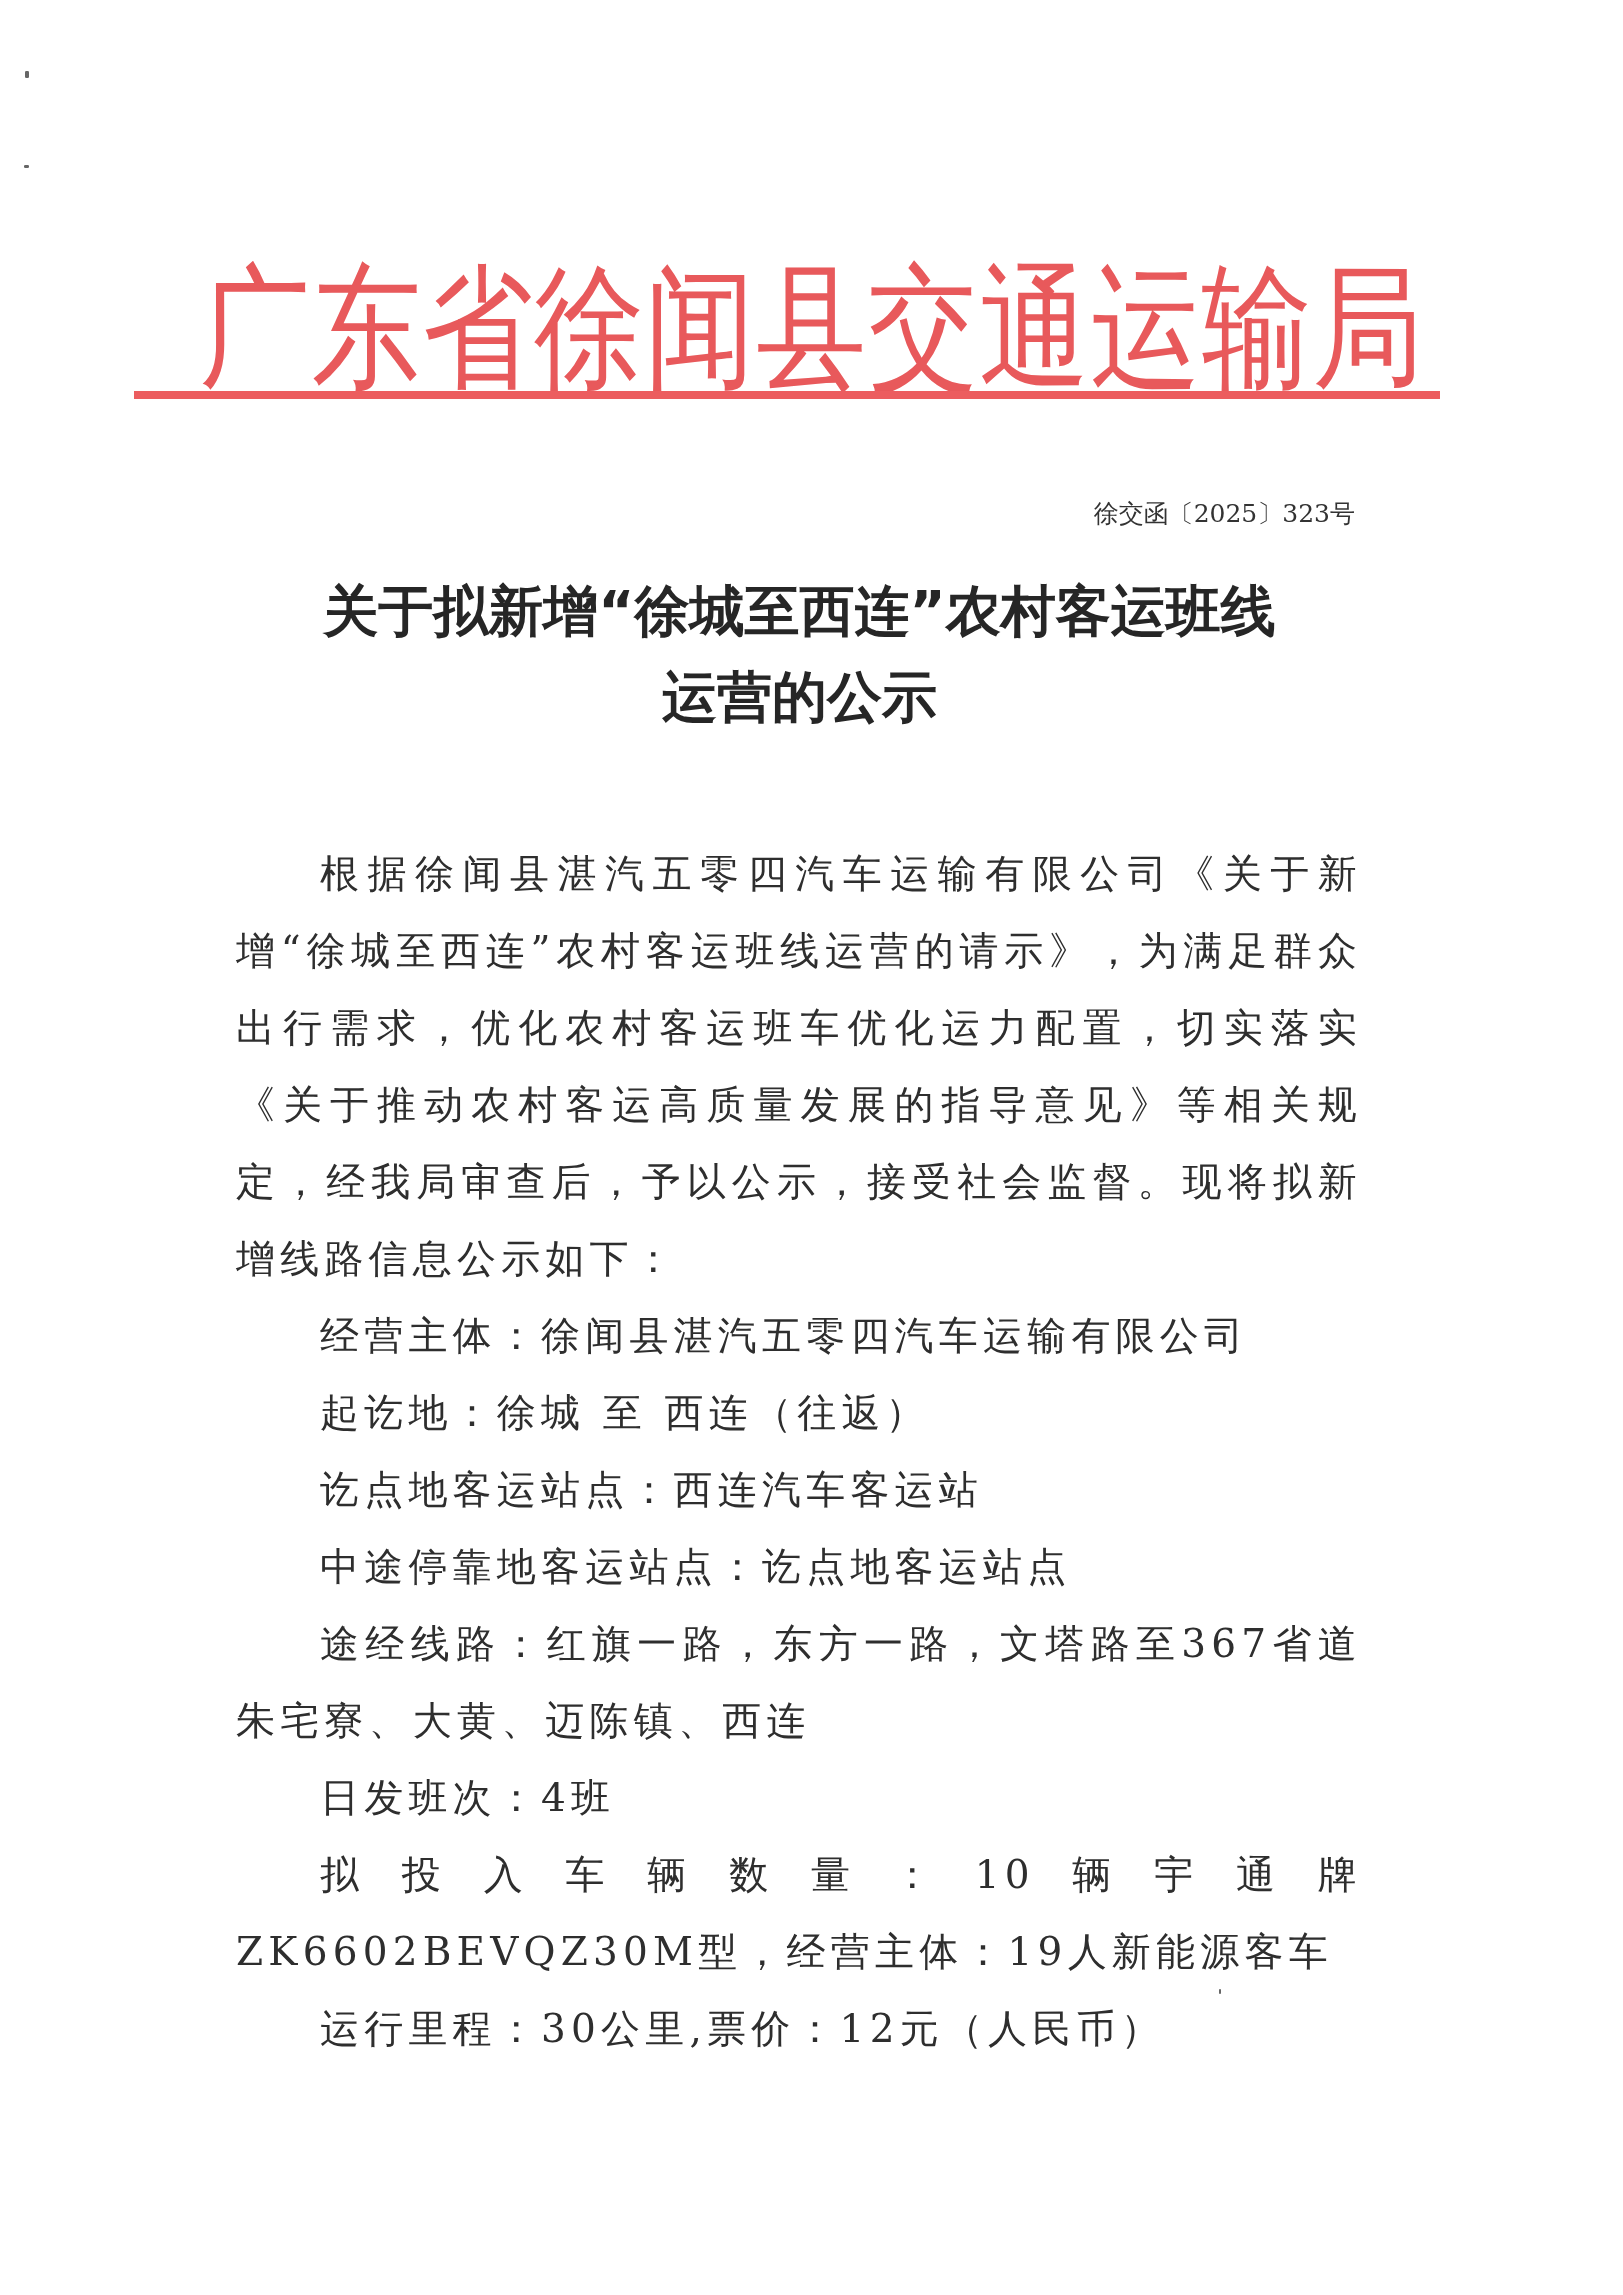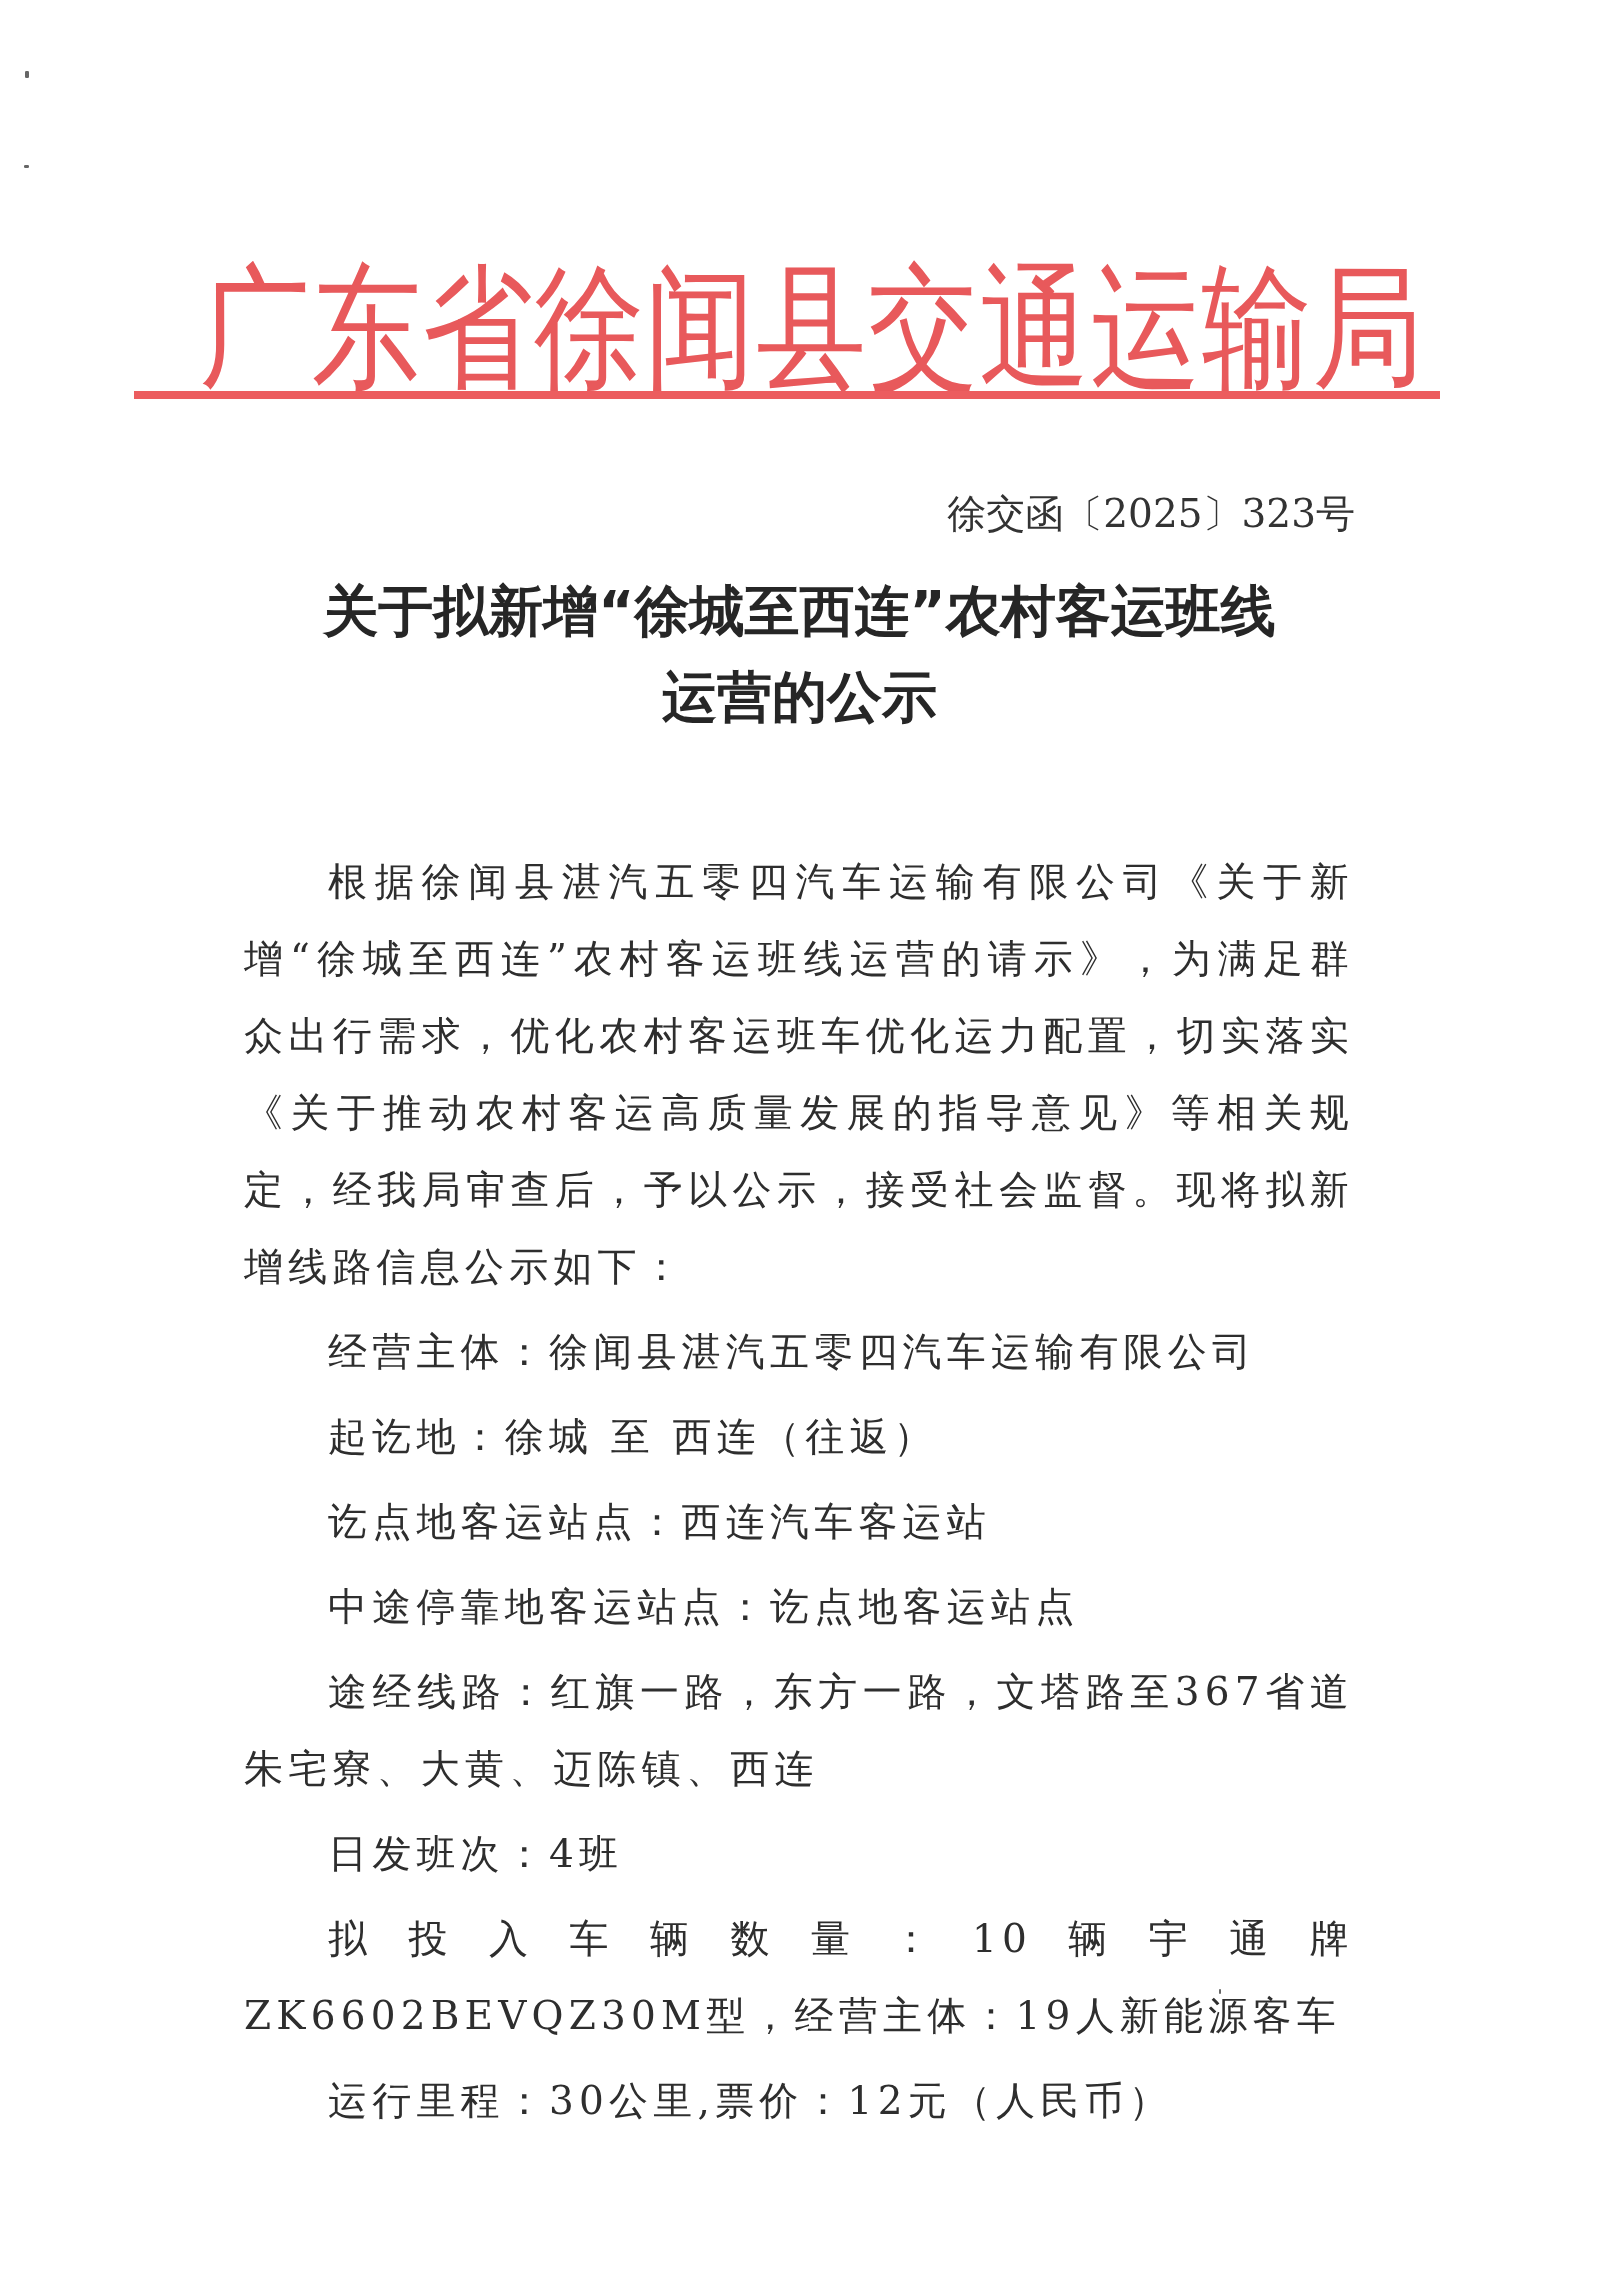--- a/index.html
+++ b/index.html
@@ -56,7 +56,7 @@
       width: 458px;
       text-align: right;
       font-family: "DejaVu Serif", "Liberation Serif", serif;
-      font-size: 39px;
+      font-size: 25px;
       line-height: 52px;
       color: #333;
       white-space: nowrap;

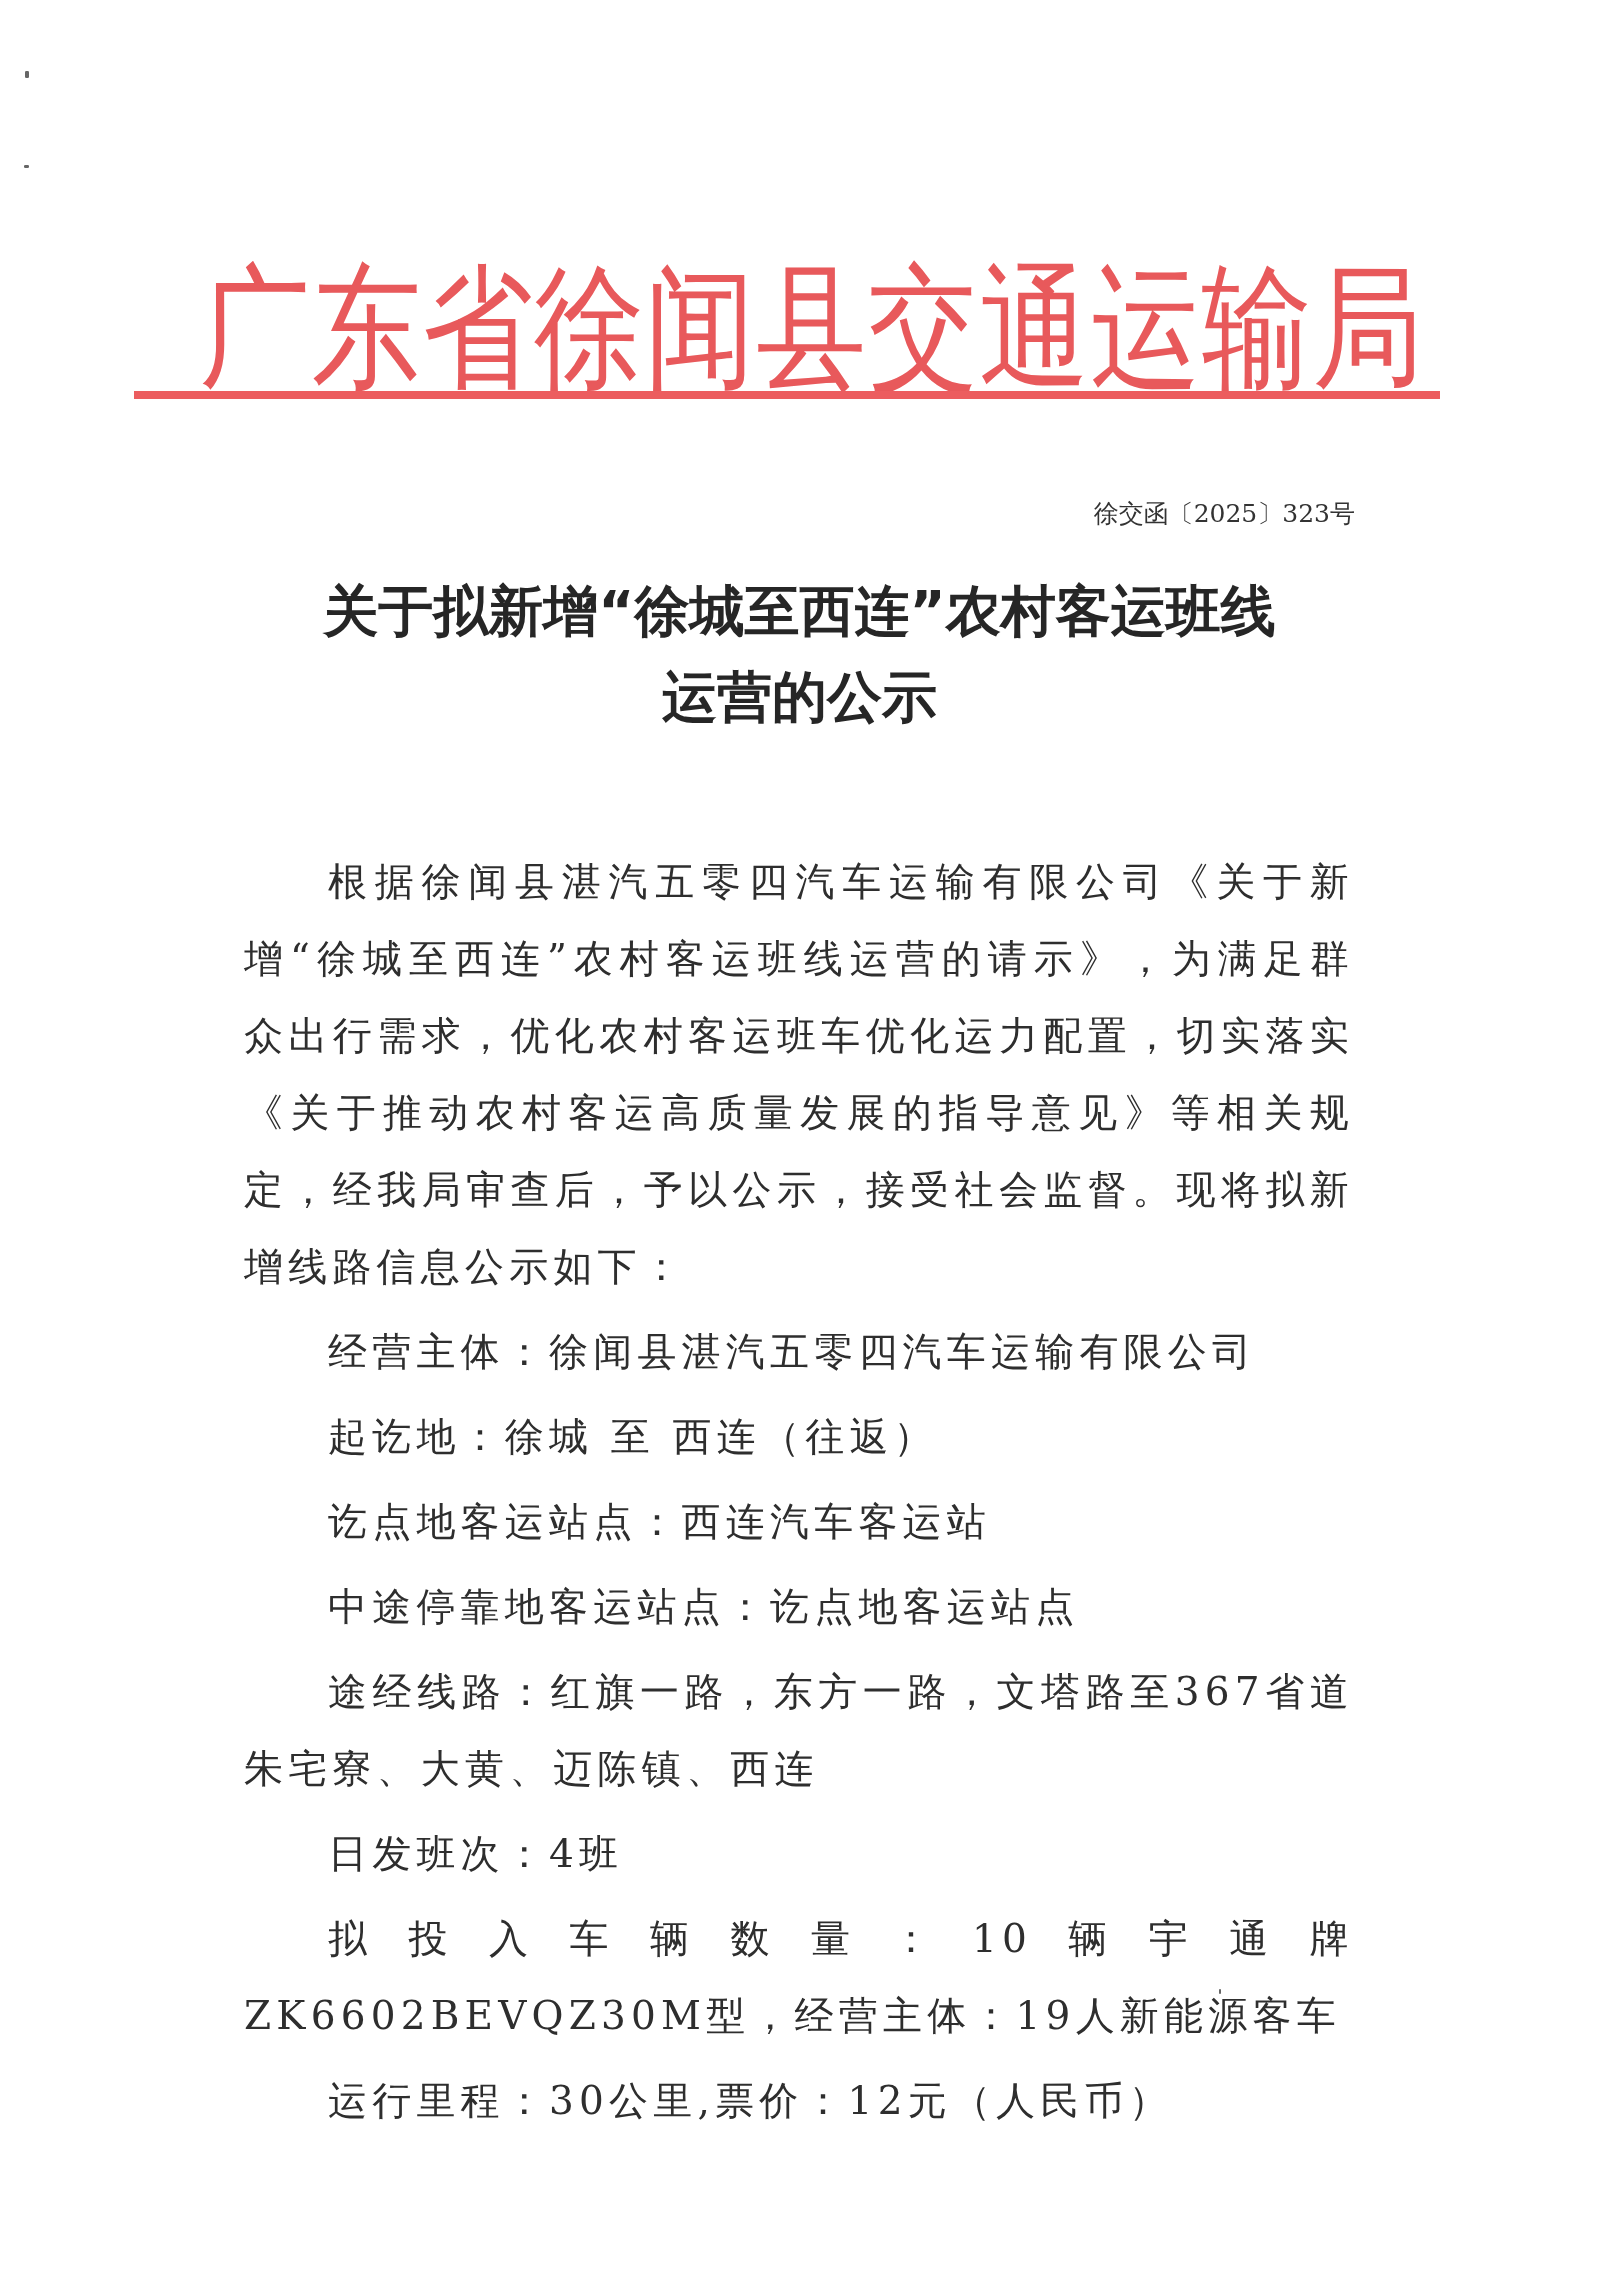--- a/index.html
+++ b/index.html
@@ -86,7 +86,7 @@
       letter-spacing: 5.2px;
     }
     .body-text p {
-      margin: 8px;
+      margin: 0;
       text-indent: 84px;
       text-align: justify;
     }

